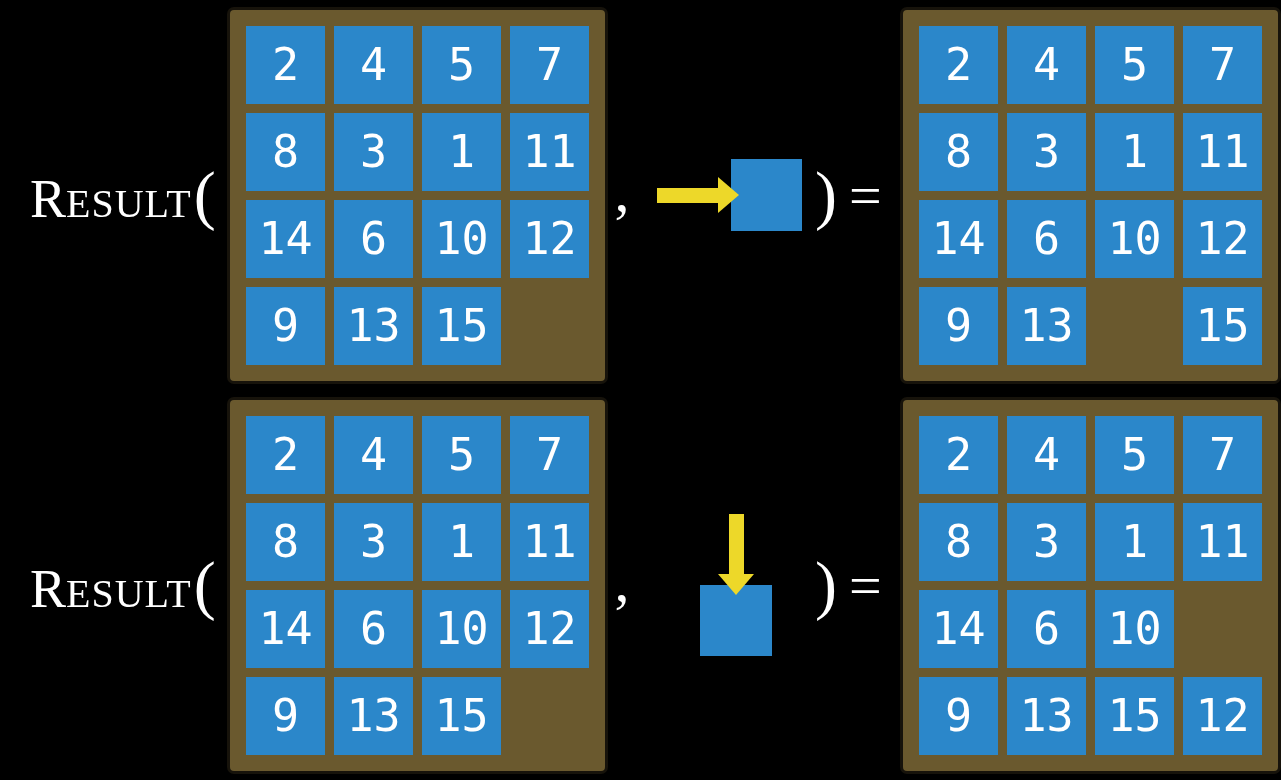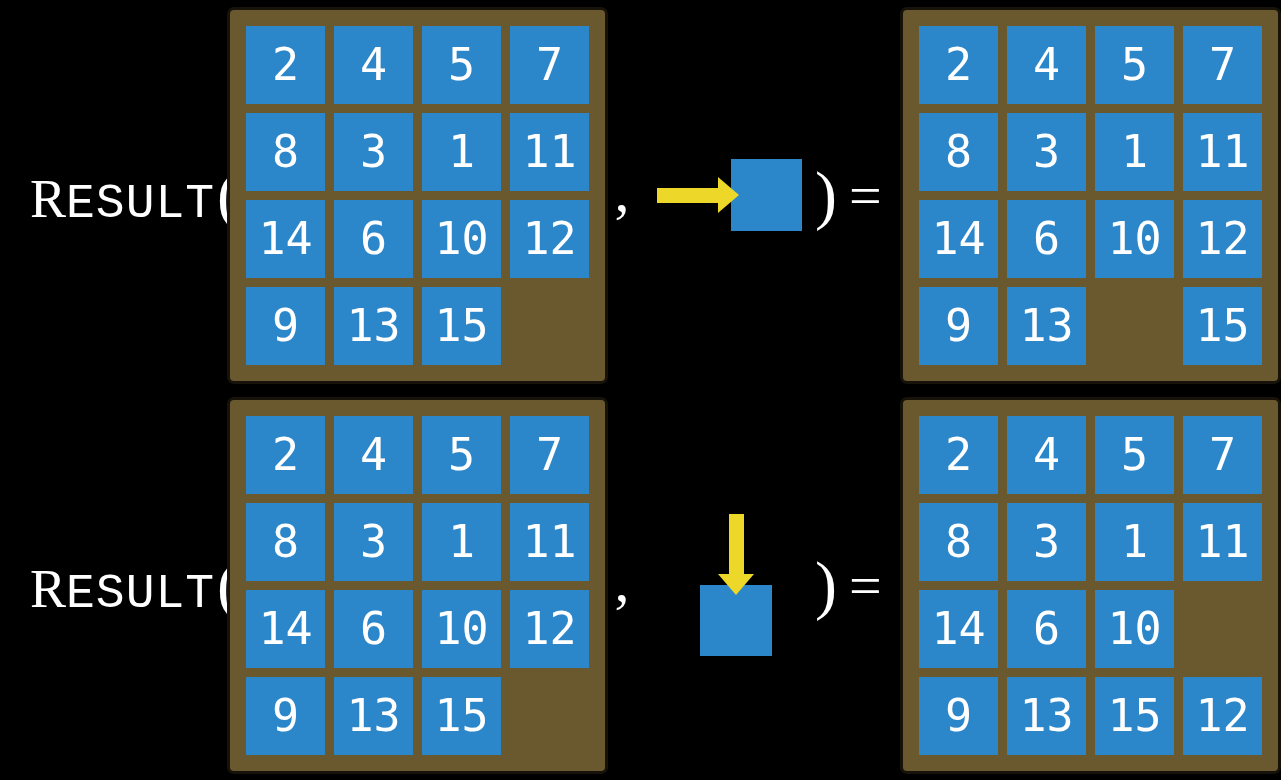--- a/index.html
+++ b/index.html
@@ -29,7 +29,7 @@
     white-space: nowrap;
   }
   .fn-initial { font-size: 54px; line-height: 1; }
-  .fn-rest    { font-size: 48px; line-height: 1; letter-spacing: 1px; font-family: Liberation Mono, monospace; }
+  .fn-rest    { font-size: 40px; line-height: 1; letter-spacing: 1px; }
   .fn-paren   { font-size: 66px; line-height: 1; font-weight: 400; }
   .fn-label .fn-paren { margin-left: 2px; }
 

